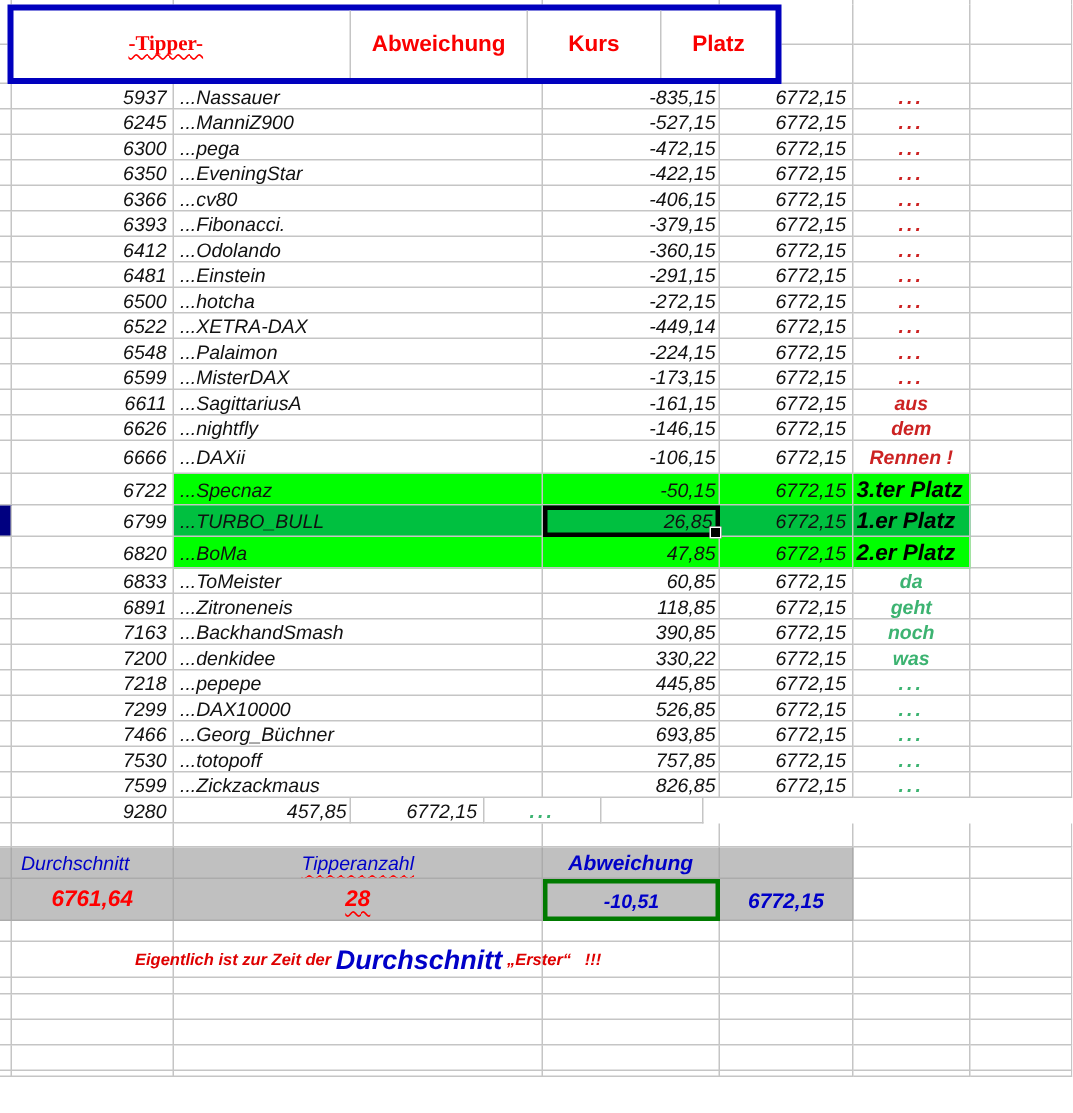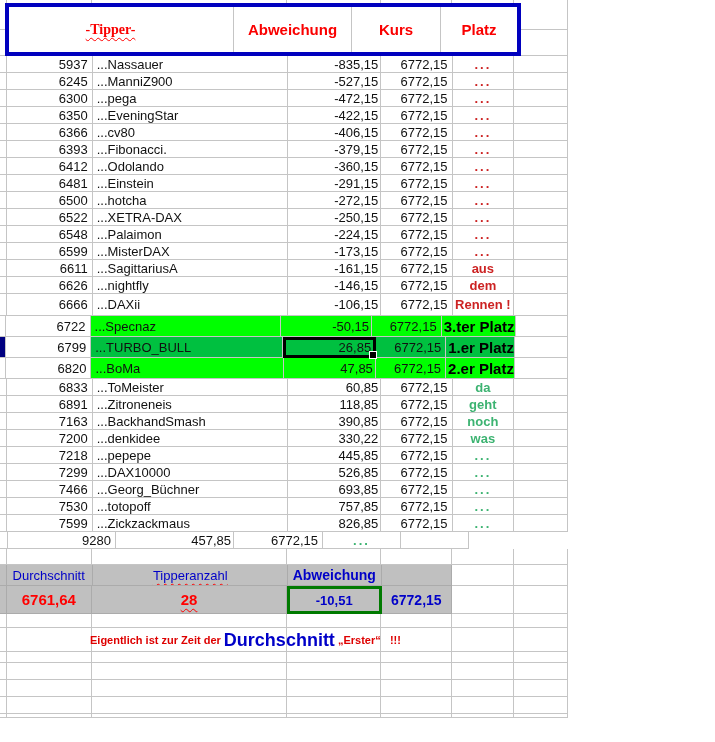--- a/index.html
+++ b/index.html
@@ -9,7 +9,7 @@
     font-family:"Liberation Sans", sans-serif; overflow:hidden;
     --grid:#C5C5C5; --grid-gray:#ABABAB;
   }
-  .row { display:flex; width:568px; height:17px; }
+  .row { display:flex; width:715px; height:17px;font-style:italic; }
   .cell {
     display:flex; align-items:center; overflow:hidden;
     border-right:1px solid var(--grid); border-bottom:1px solid var(--grid);

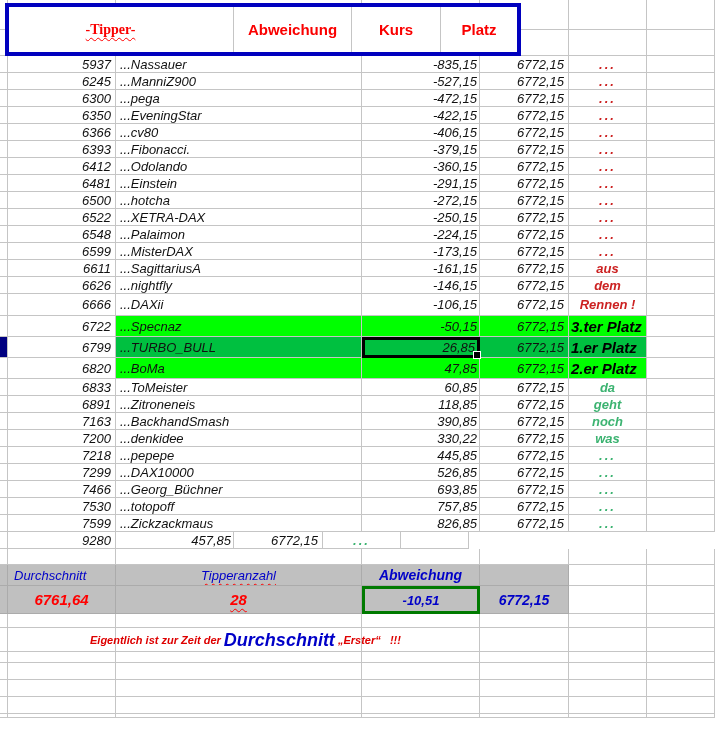--- a/index.html
+++ b/index.html
@@ -208,7 +208,7 @@
         <div class="cell cA"></div>
         <div class="cell cB num tippnum">6522</div>
         <div class="cell cC name">...XETRA-DAX</div>
-        <div class="cell cD num">-250,15</div>
+        <div class="cell cD num">-449,14</div>
         <div class="cell cE num kursnum">6772,15</div>
         <div class="cell cF platz platz-red-dots">...</div>
         <div class="cell cG"></div>

